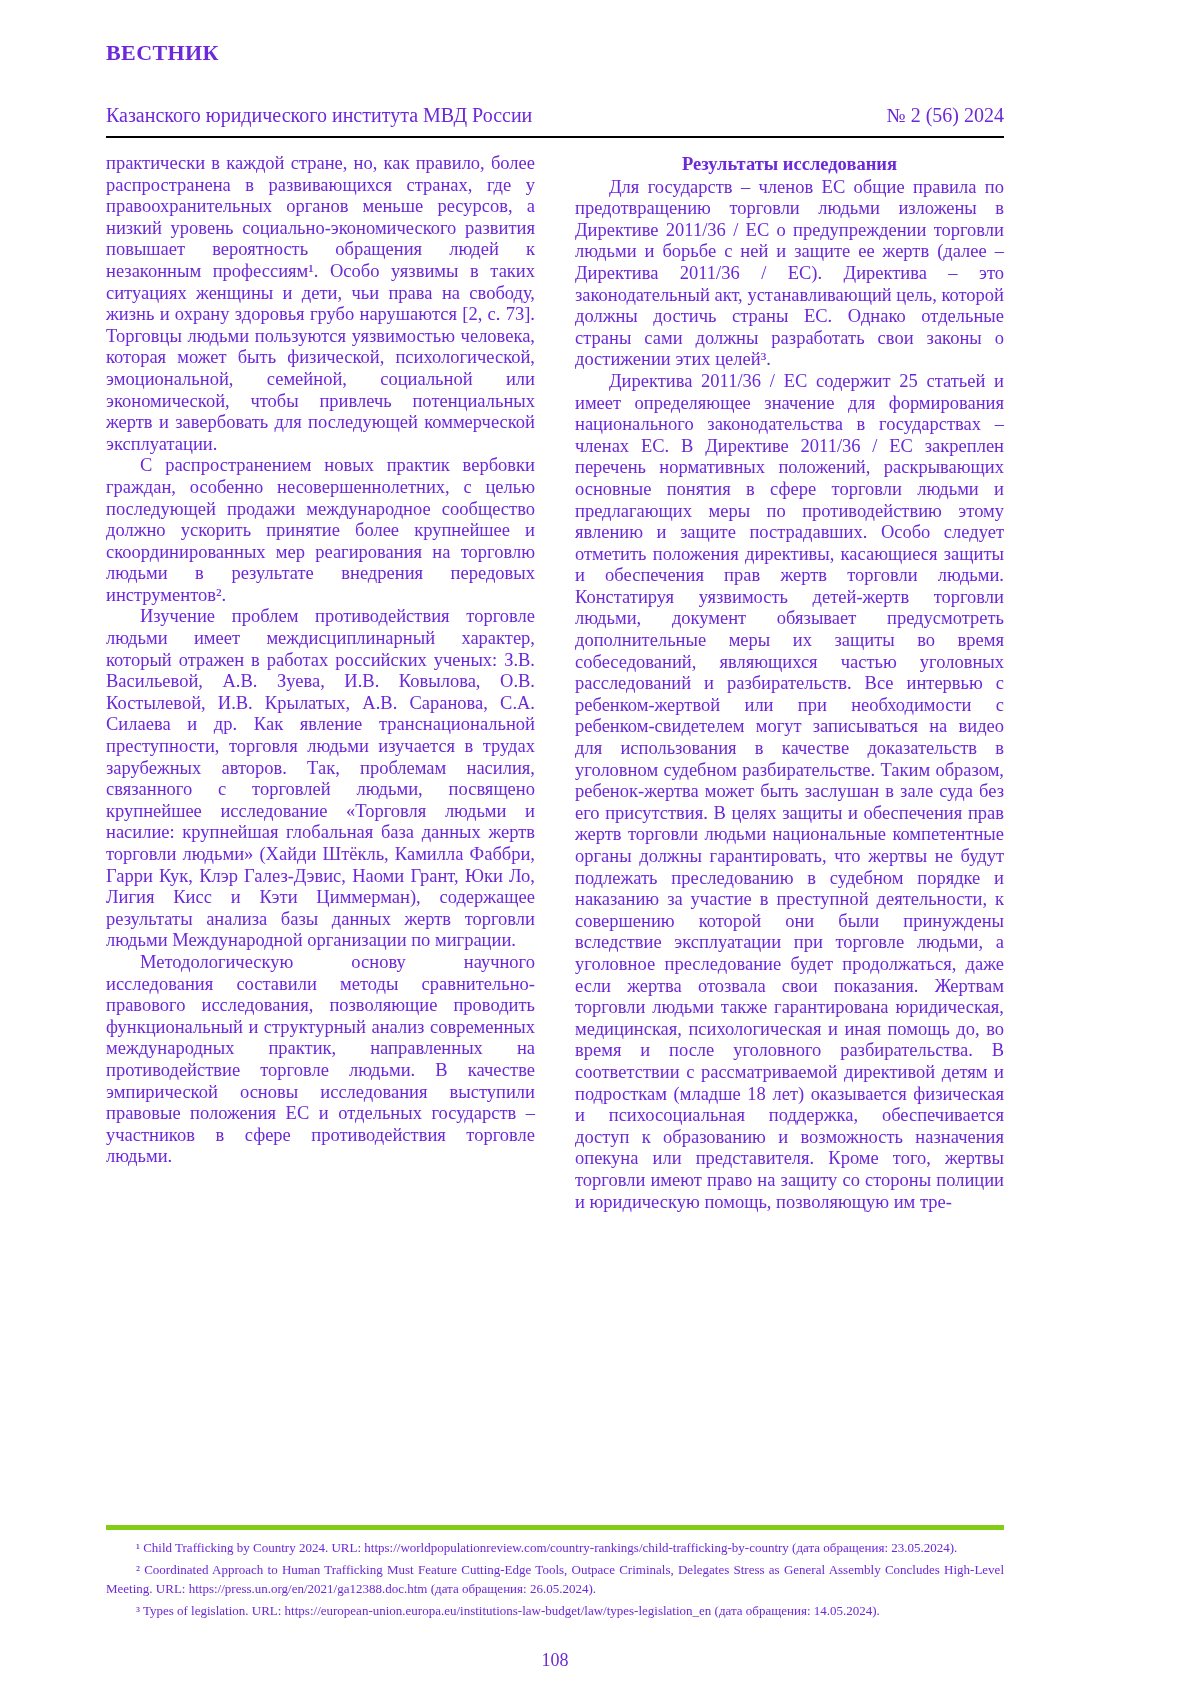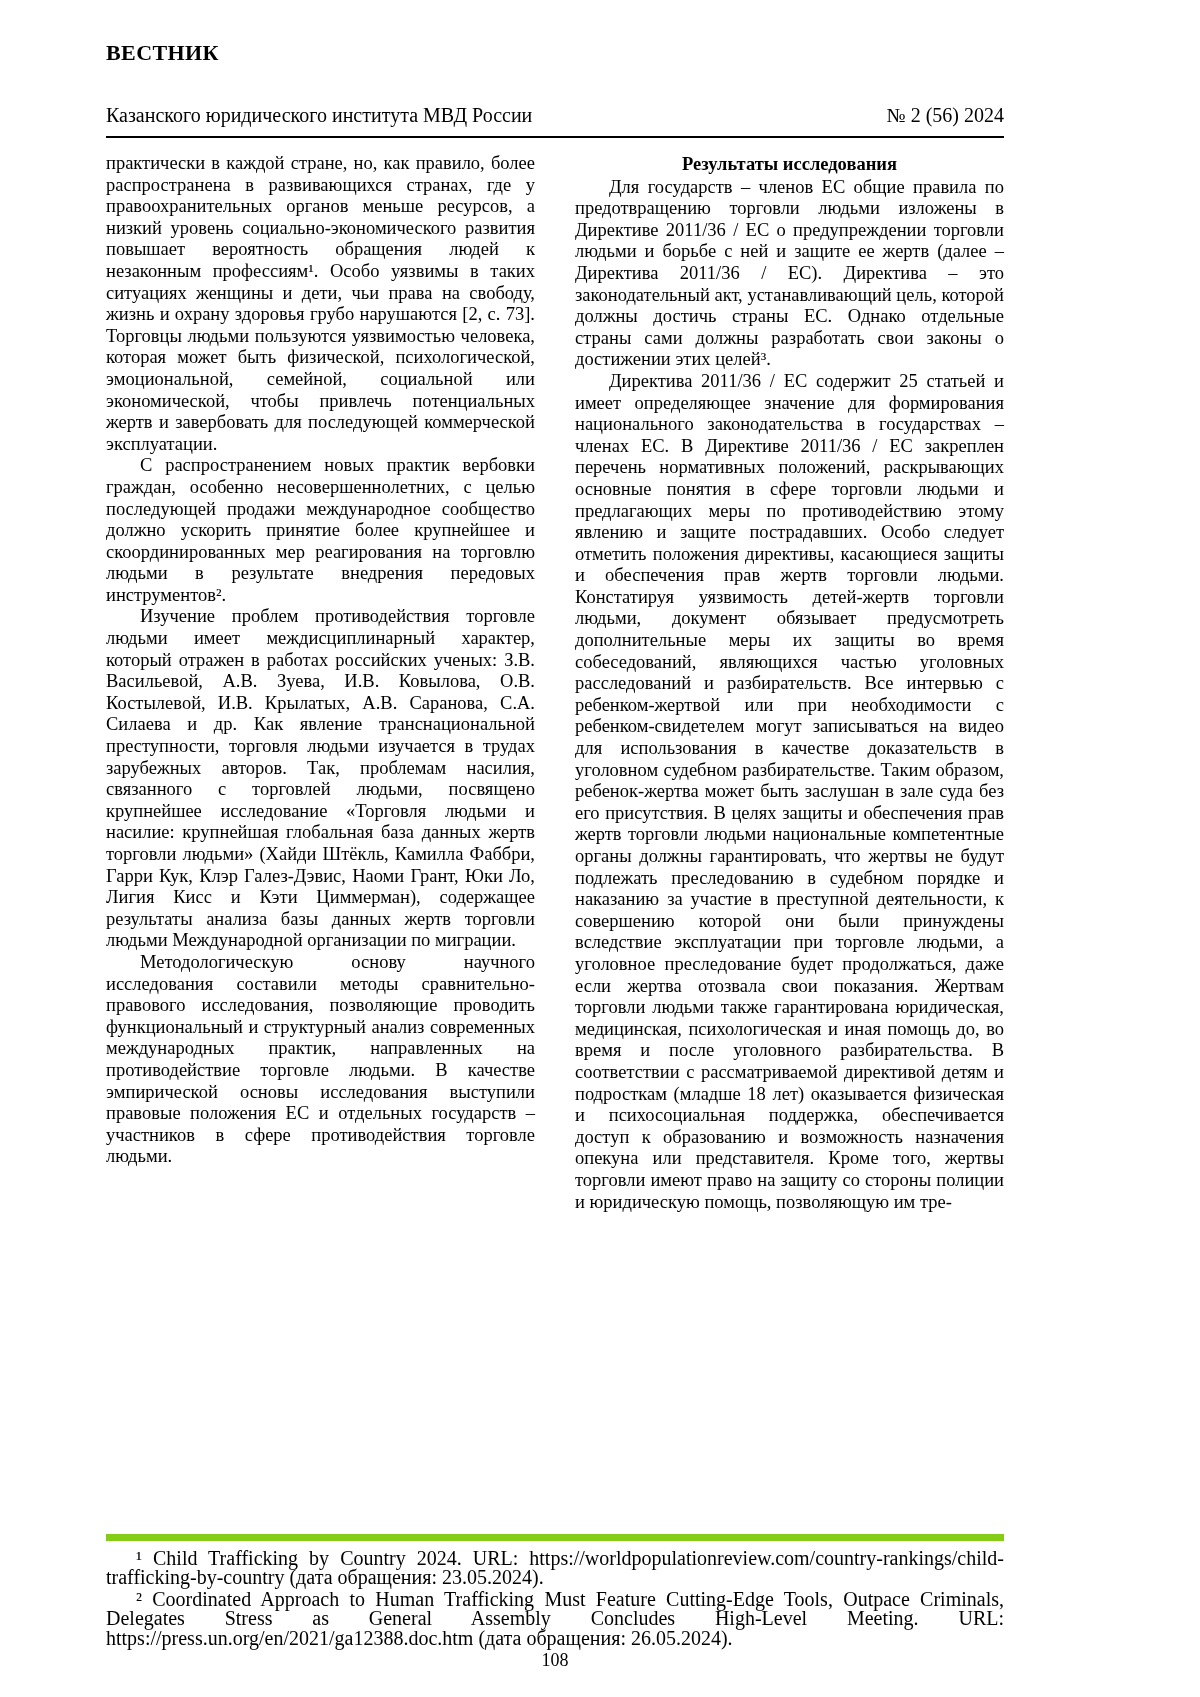--- a/index.html
+++ b/index.html
@@ -17,7 +17,7 @@
     display: flex;
     flex-direction: column;
     background: #ffffff;
-    color: #000000;
+    color: #6d28d9;
     font-family: "Liberation Serif", "DejaVu Serif", serif;
   }
 

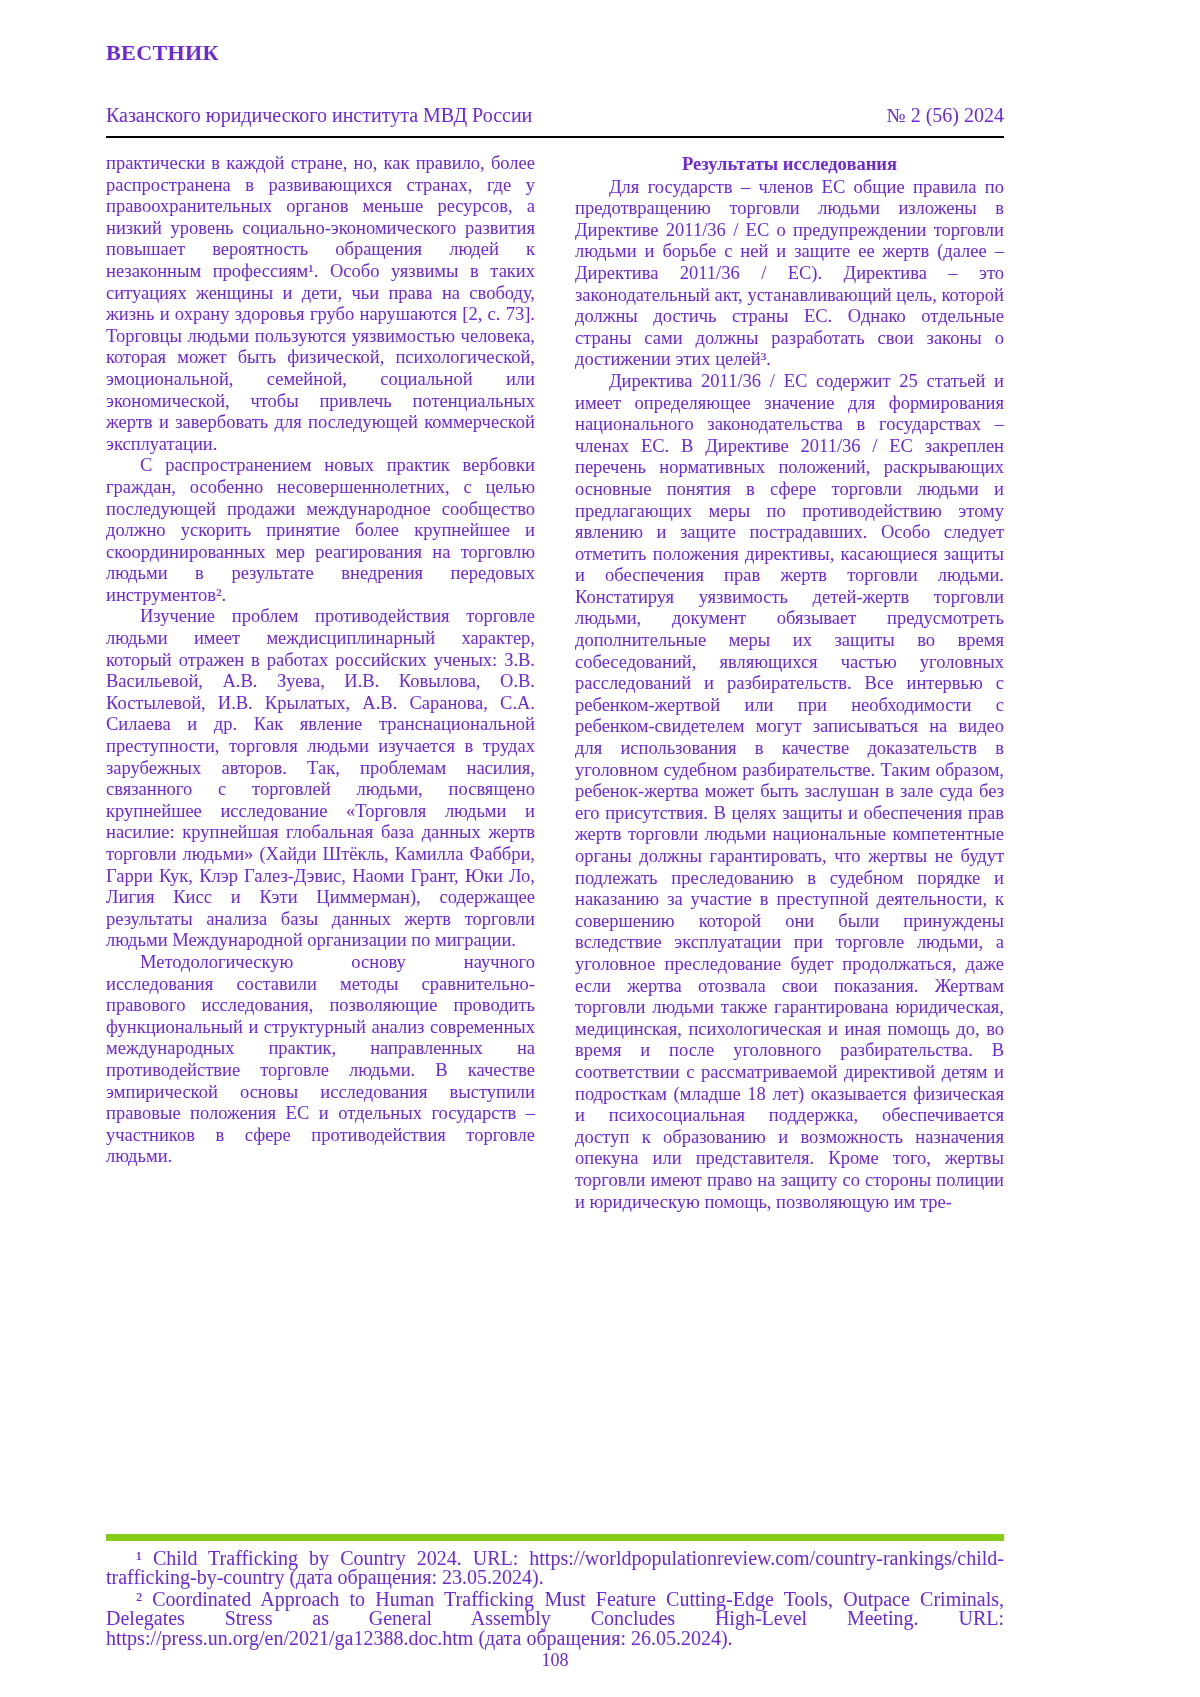--- a/index.html
+++ b/index.html
@@ -75,9 +75,9 @@
   
   .footnote-section {
     margin-top: auto;
-    border-top: 7px solid #84cc16;
+    border-top: 5px solid #84cc16;
     padding-top: 8px;
-    font-size: 20px;
+    font-size: 13px;
     line-height: 19.5px;
     text-align: justify;
     overflow-wrap: break-word;

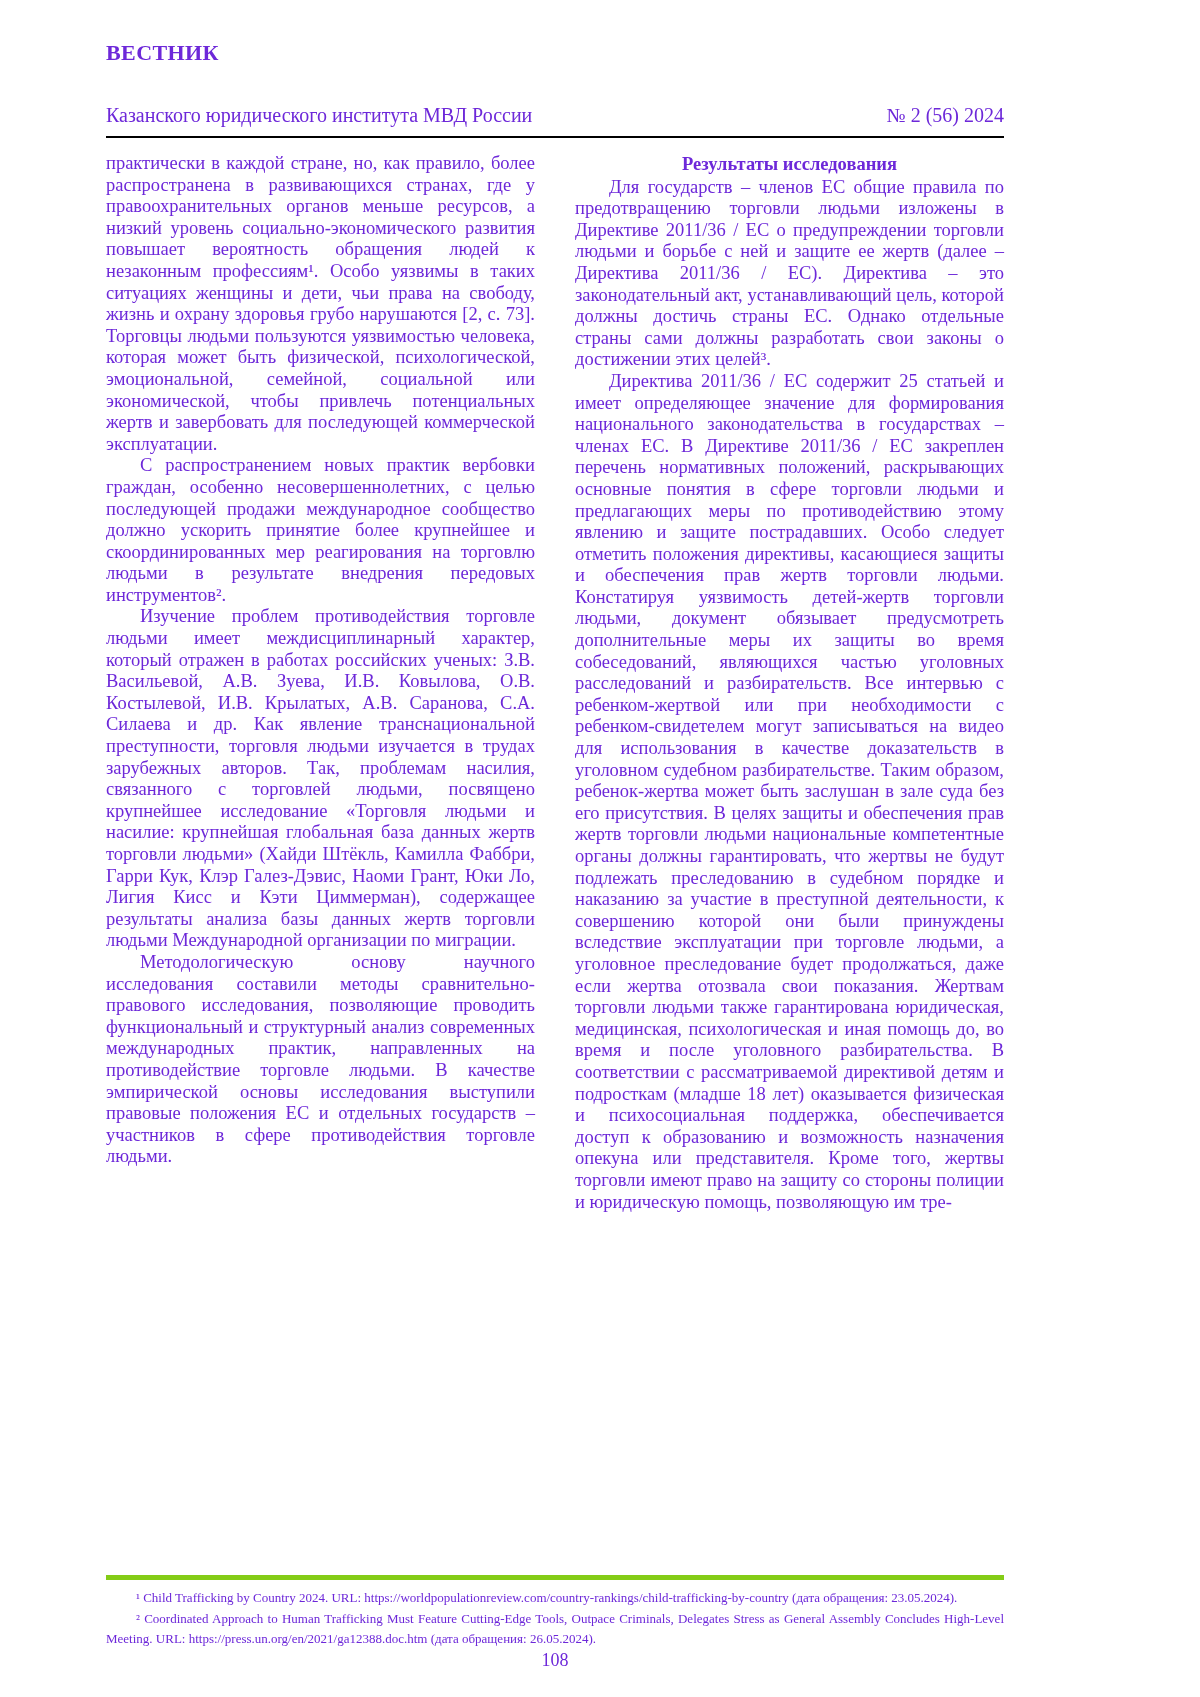--- a/index.html
+++ b/index.html
@@ -129,6 +129,7 @@
   <footer class="footnote-section">
     <p class="footnote">¹ Child Trafficking by Country 2024. URL: https://worldpopulationreview.com/country-rankings/child-trafficking-by-country (дата обращения: 23.05.2024).</p>
     <p class="footnote">² Coordinated Approach to Human Trafficking Must Feature Cutting-Edge Tools, Outpace Criminals, Delegates Stress as General Assembly Concludes High-Level Meeting. URL: https://press.un.org/en/2021/ga12388.doc.htm (дата обращения: 26.05.2024).</p>
+    <p class="footnote">³ Types of legislation. URL: https://european-union.europa.eu/institutions-law-budget/law/types-legislation_en (дата обращения: 14.05.2024).</p>
   </footer>
 
   <div class="page-number">108</div>

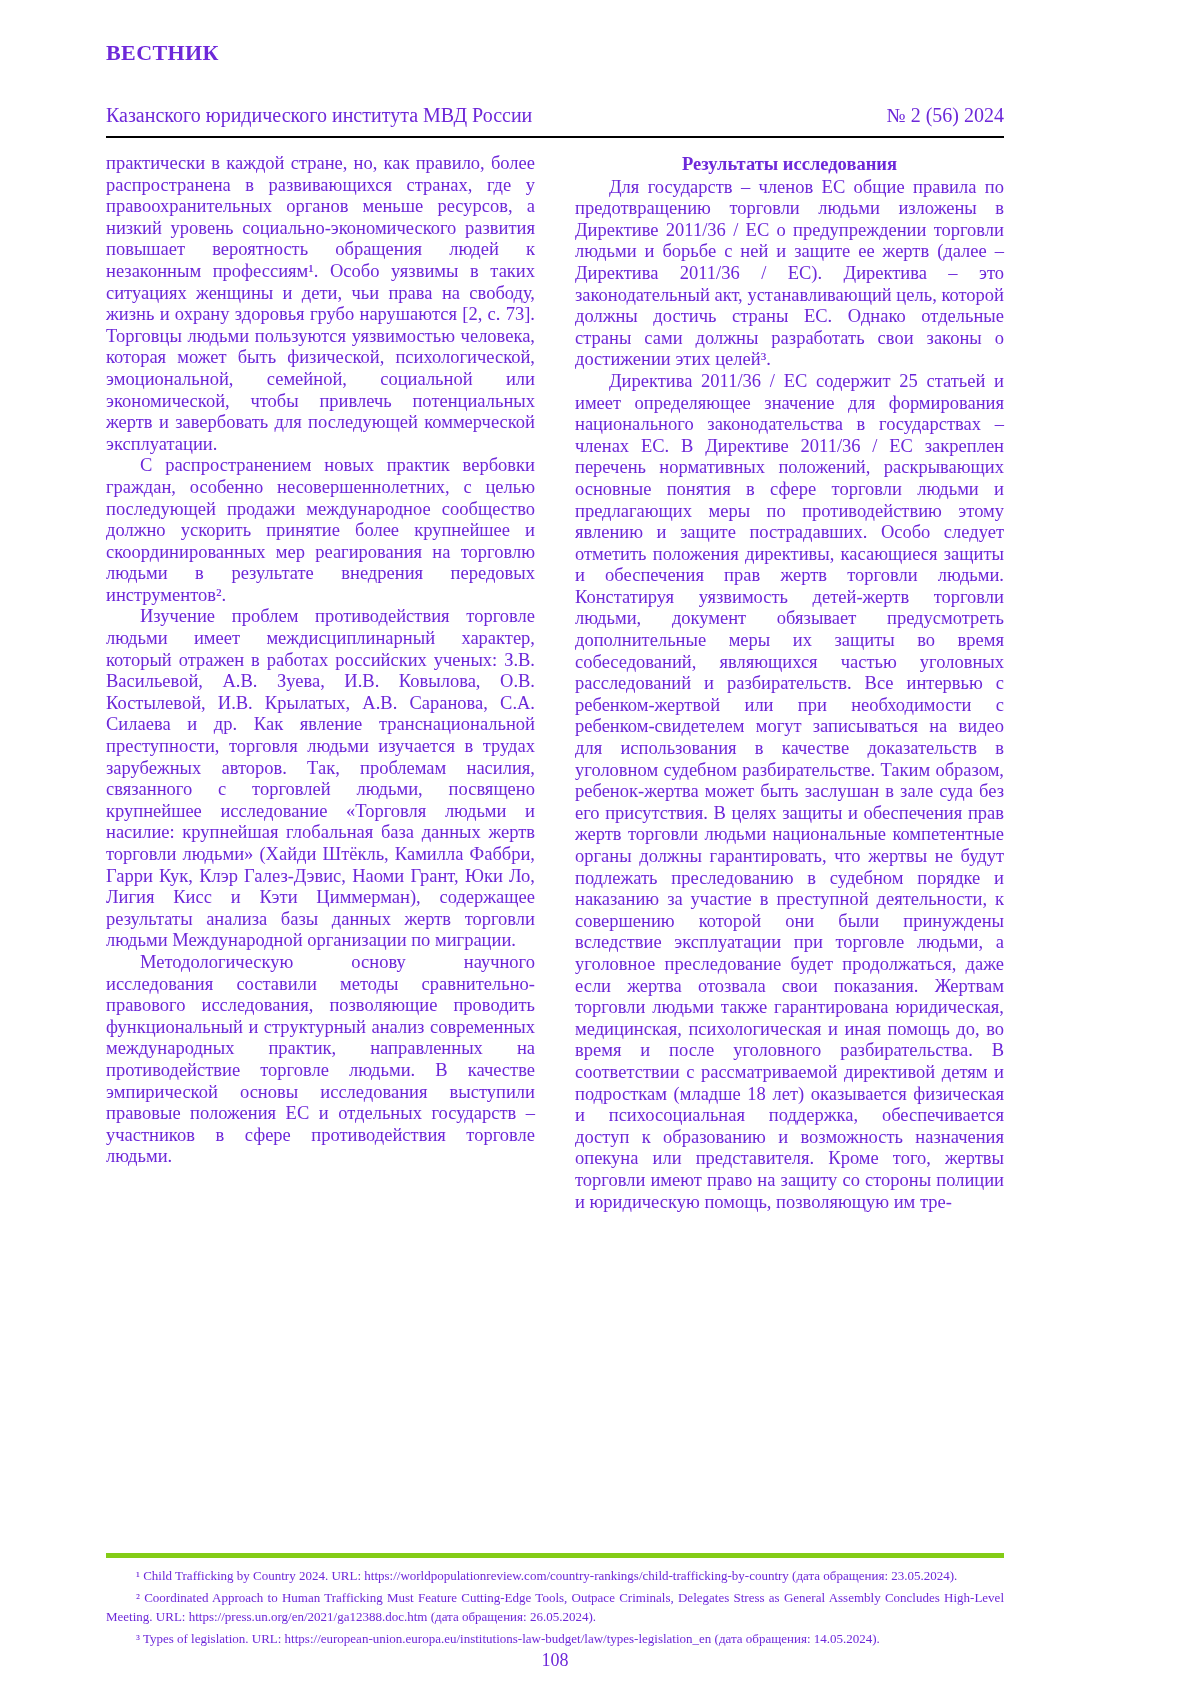--- a/index.html
+++ b/index.html
@@ -92,7 +92,7 @@
     flex: 0 0 auto;
     text-align: center;
     font-size: 18px;
-    margin-top: 0;
+    margin-top: 28px;
   }
 </style>
 </head>

